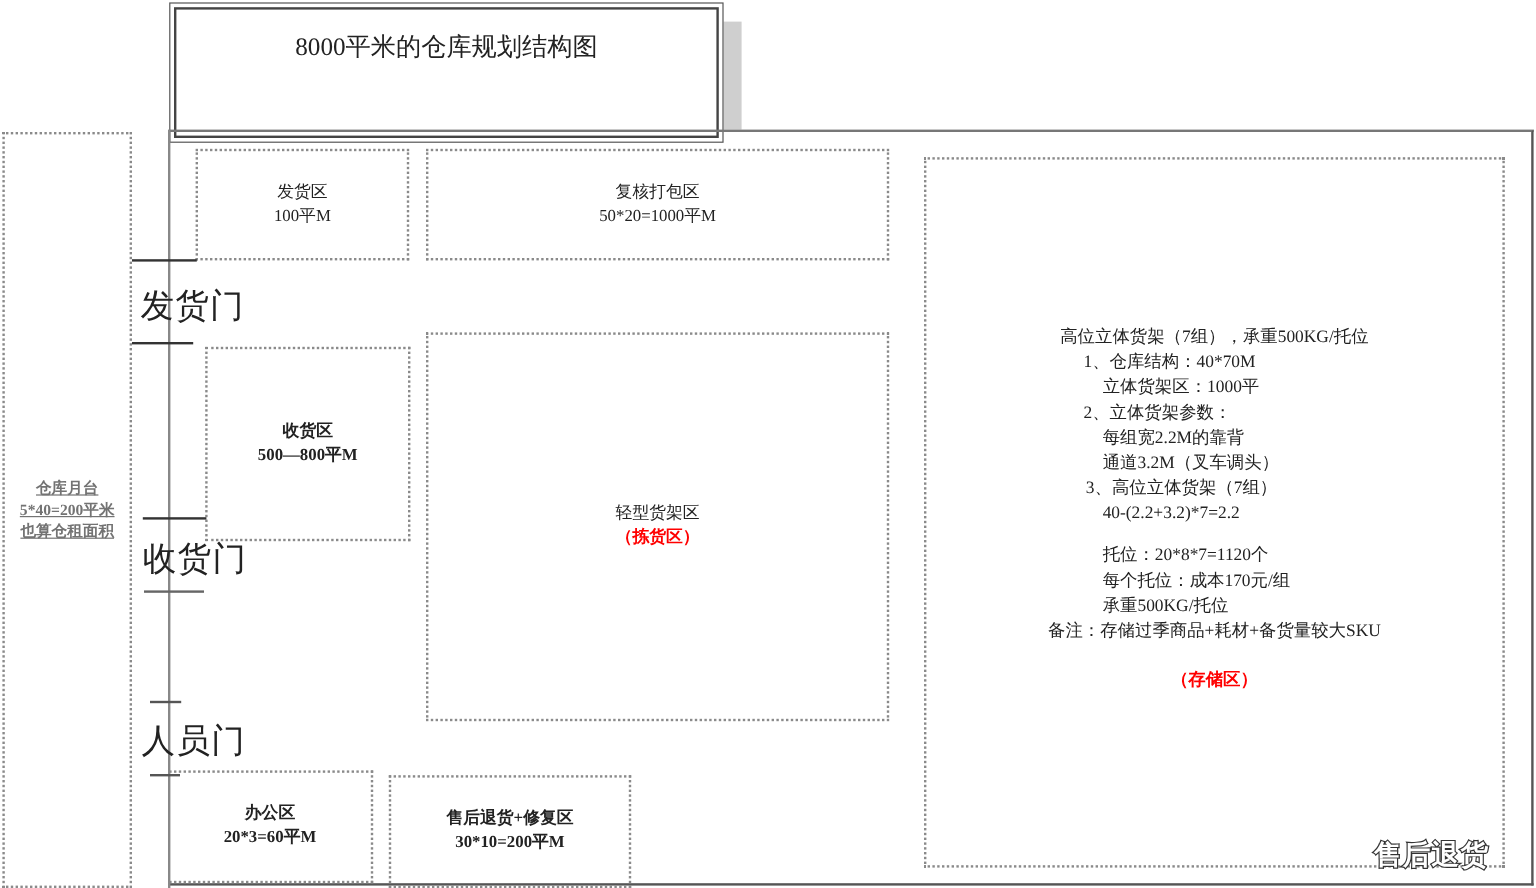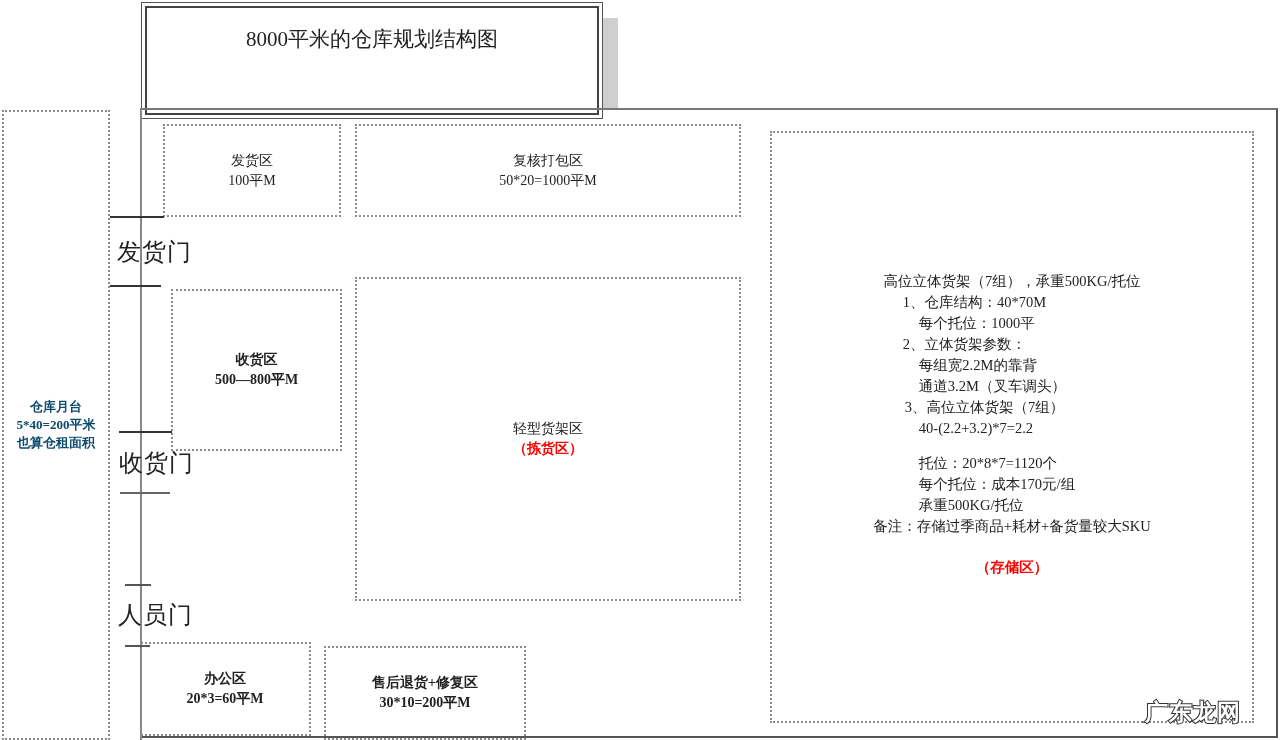--- a/index.html
+++ b/index.html
@@ -71,7 +71,7 @@
       background: #333333;
     }
     .door-label {
-      font-size: 24px;
+      font-size: 28px;
       color: #222222;
       font-family: "DejaVu Sans", "Liberation Sans", sans-serif;
       letter-spacing: 1px;

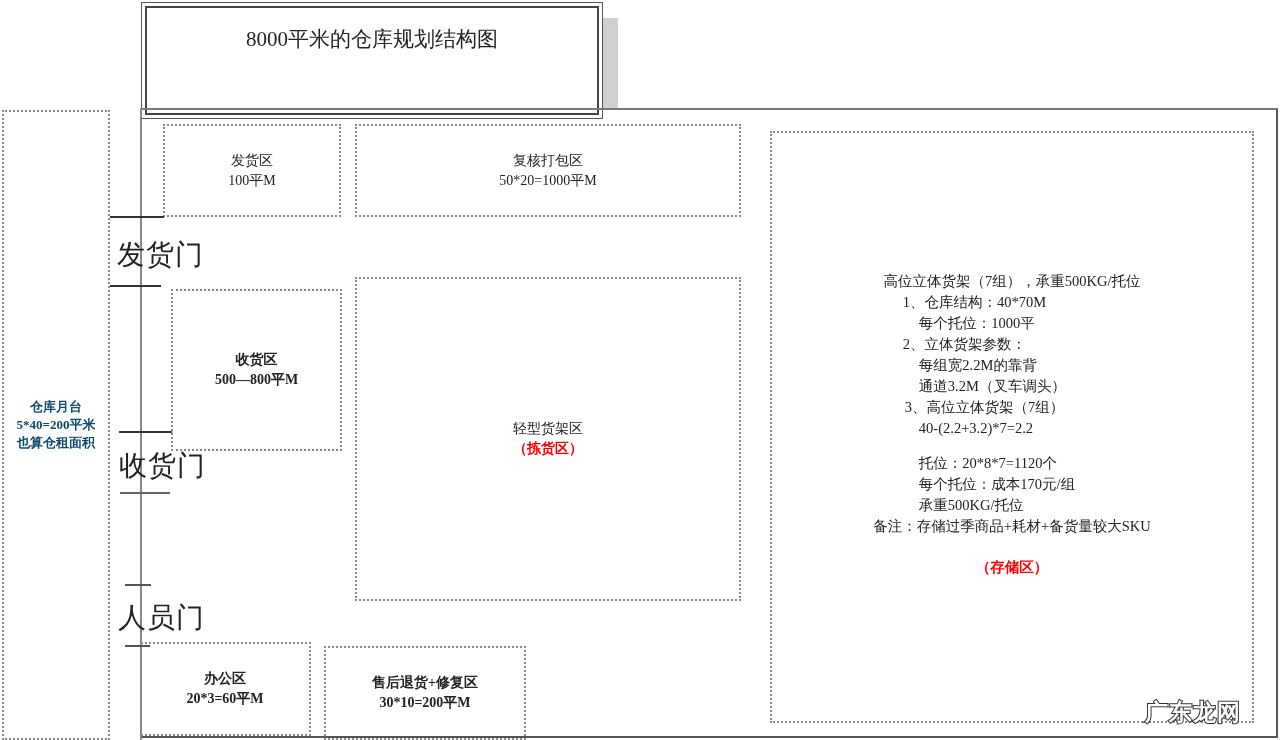--- a/index.html
+++ b/index.html
@@ -140,7 +140,7 @@
   <div class="storage-text" style="text-align:center;">高位立体货架（7组），承重500KG/托位</div>
   <div style="display:flex; flex-direction:column; align-items:flex-start; margin-left:-46px;">
     <div class="storage-text" style="padding-left:0;">1、仓库结构：40*70M</div>
-    <div class="storage-text" style="padding-left:16px;">每个托位：1000平</div>
+    <div class="storage-text" style="padding-left:16px;">立体货架区：1000平</div>
     <div class="storage-text" style="padding-left:0;">2、立体货架参数：</div>
     <div class="storage-text" style="padding-left:16px;">每组宽2.2M的靠背</div>
     <div class="storage-text" style="padding-left:16px;">通道3.2M（叉车调头）</div>

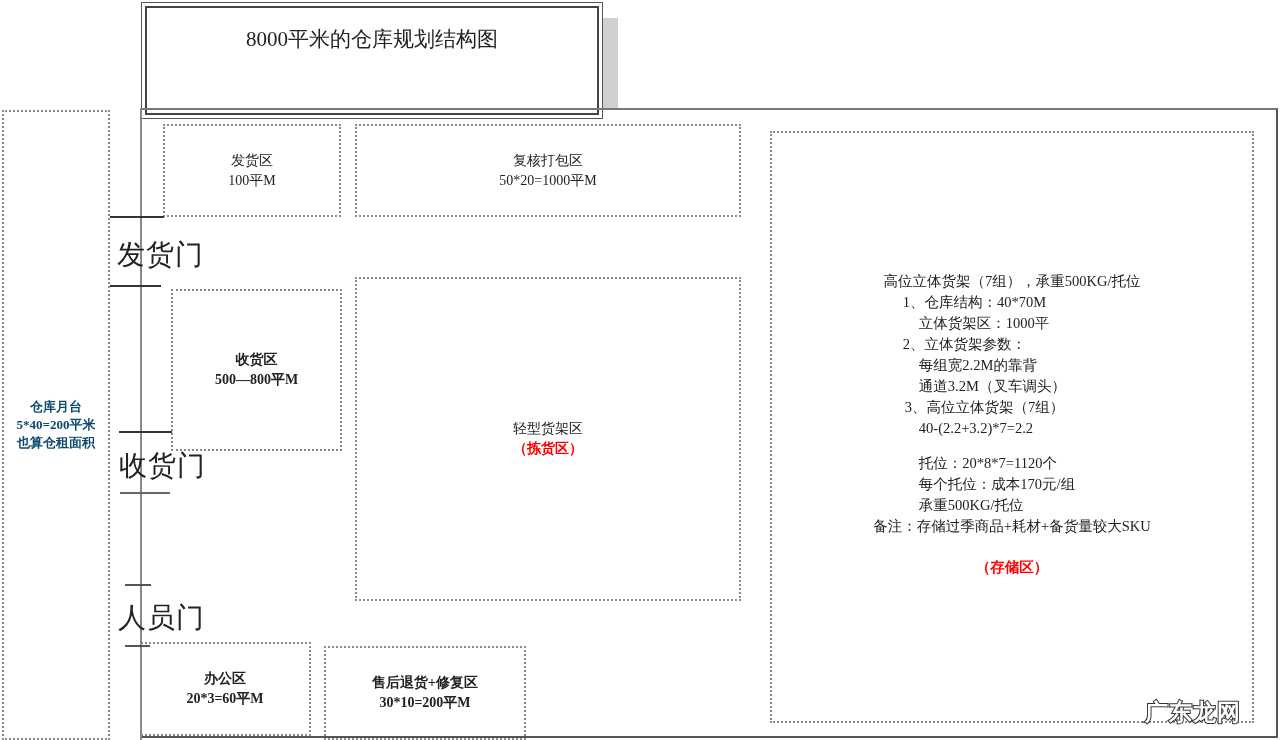--- a/index.html
+++ b/index.html
@@ -64,7 +64,8 @@
       font-weight: bold;
       font-size: 13px;
       line-height: 18px;
-      color: #0c4a6e;
+      color: #737373;
+      text-decoration: underline;
     }
     .door-line {
       height: 1.5px;

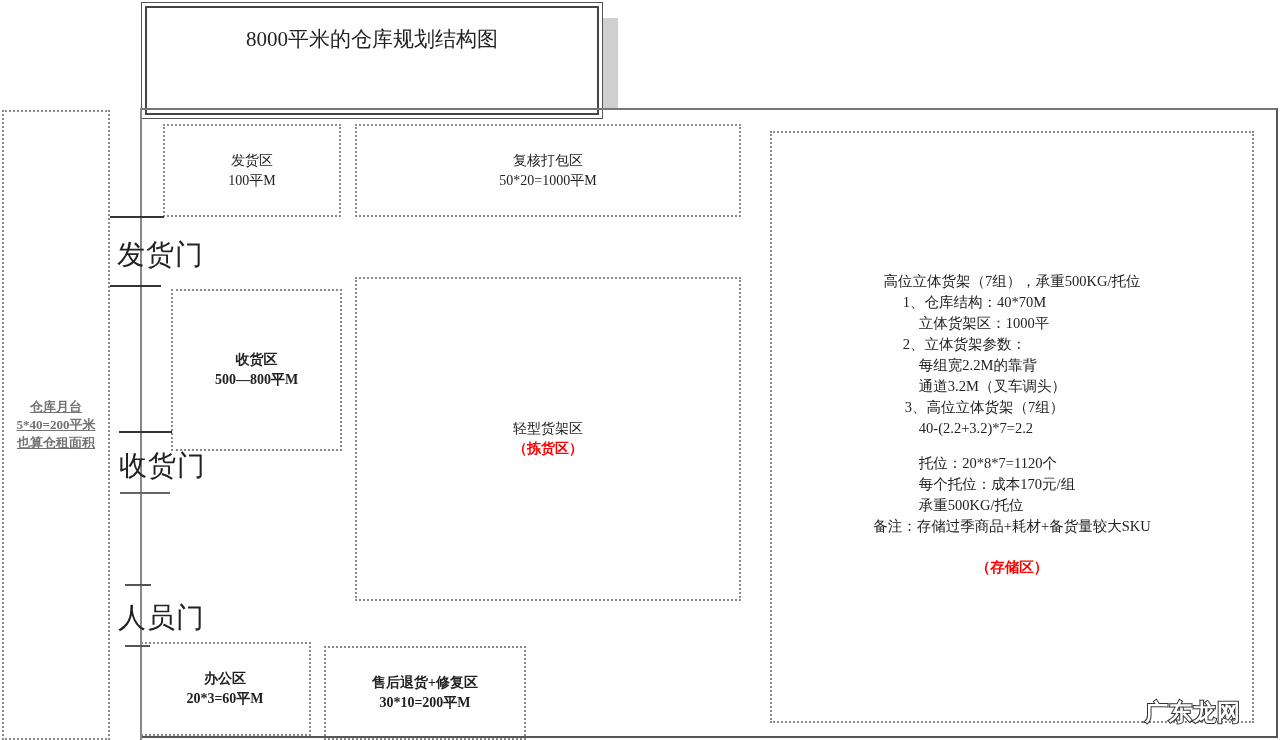--- a/index.html
+++ b/index.html
@@ -177,6 +177,6 @@
 <div class="abs door-label" style="left:118px; top:599px;">人员门</div>
 <div class="abs door-line" style="left:125px; top:645px; width:25px; background:#555555;"></div>
 
-<div class="abs watermark">广东龙网</div>
+<div class="abs watermark">售后退货</div>
 
 </body></html>

